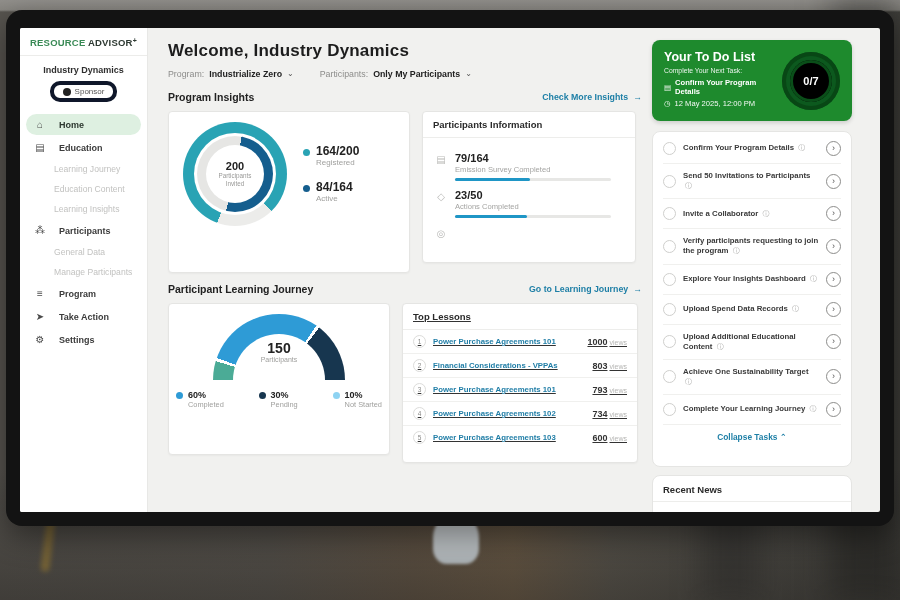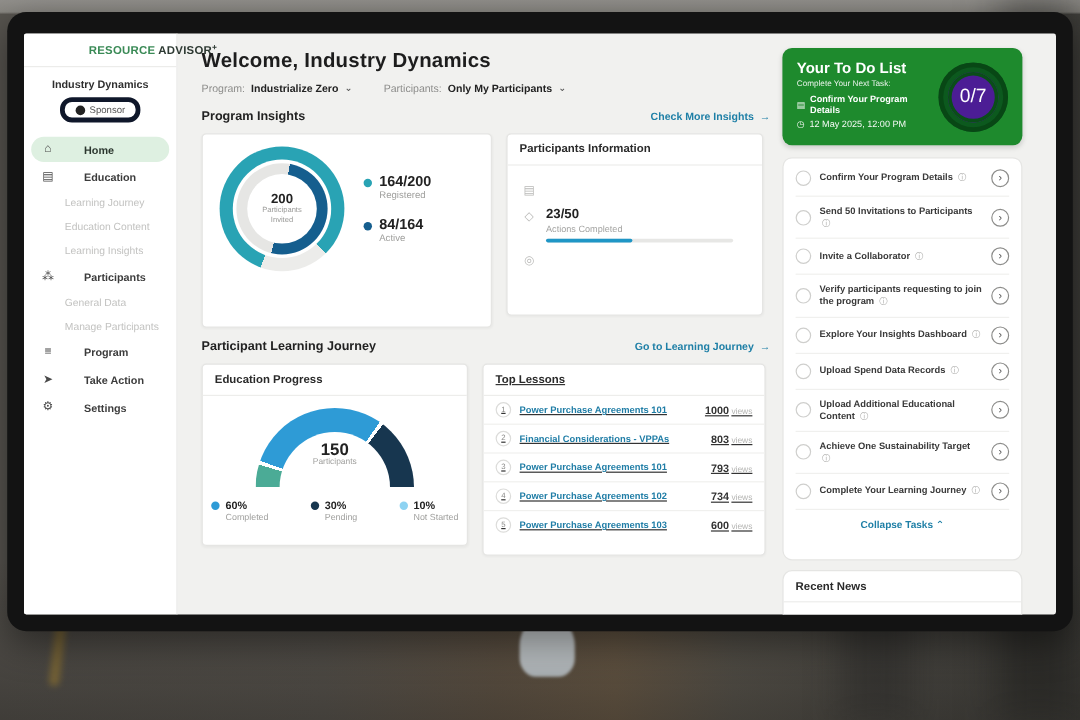--- a/index.html
+++ b/index.html
@@ -29,7 +29,7 @@
   
   .sidebar { position:absolute; left:0; top:0; width:128px; height:484px; background:#fff; border-right:1px solid #e8e8e6; }
   .brand { padding:9px 10px 7px; font-size:9.5px; font-weight:bold; letter-spacing:.2px; border-bottom:1px solid #ececea; white-space:nowrap; }
-  .brand .b1 { color:#3a8a56;margin-left:44px; } .brand .b2 { color:#2e3a33; } .brand .bplus { color:#2e3a33; font-size:7px; vertical-align:top; }
+  .brand .b1 { color:#3a8a56; } .brand .b2 { color:#2e3a33; } .brand .bplus { color:#2e3a33; font-size:7px; vertical-align:top; }
   .org { text-align:center; font-weight:bold; font-size:9px; color:#2f2f2f; margin-top:9px; }
   .sponsor { margin:6px auto 10px; width:fit-content; display:flex; align-items:center; gap:4px;
     border:4px solid #0f172a; border-radius:10px; padding:2px 9px; color:#555; font-size:8px; }

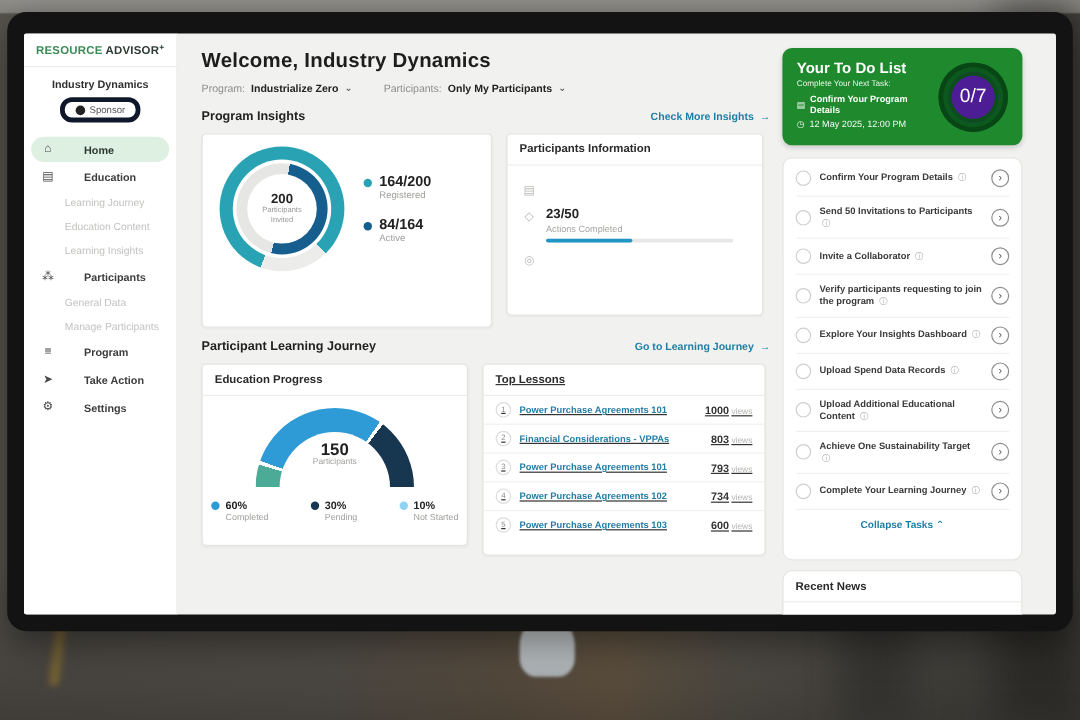--- a/index.html
+++ b/index.html
@@ -142,8 +142,8 @@
   .thdue { font-weight:normal; opacity:.95; }
   .badge { flex:none; width:58px; height:58px; border-radius:50%; background:#0c591e;
     display:flex; align-items:center; justify-content:center; box-shadow:inset 0 0 0 4px #084715; }
-  .badge-ring { width:42px; height:42px; border-radius:50%; background:#4c1d95; display:flex; align-items:center;
-    justify-content:center; box-shadow:inset 0 0 0 3px #0a4e19; font-size:16px; font-weight:normal; color:#fff; }
+  .badge-ring { width:42px; height:42px; border-radius:50%; background:#000000; display:flex; align-items:center;
+    justify-content:center; box-shadow:inset 0 0 0 3px #0a4e19; font-size:11px; font-weight:bold; color:#fff; }
   .tasks-card { margin-top:10px; background:#fff; border:1px solid #e5e5e3; border-radius:8px; padding:2px 10px;
     height:336px; overflow:hidden; }
   .task { display:flex; align-items:center; gap:7px; padding:7px 0; border-bottom:1px solid #f0f0ee; cursor:pointer; }

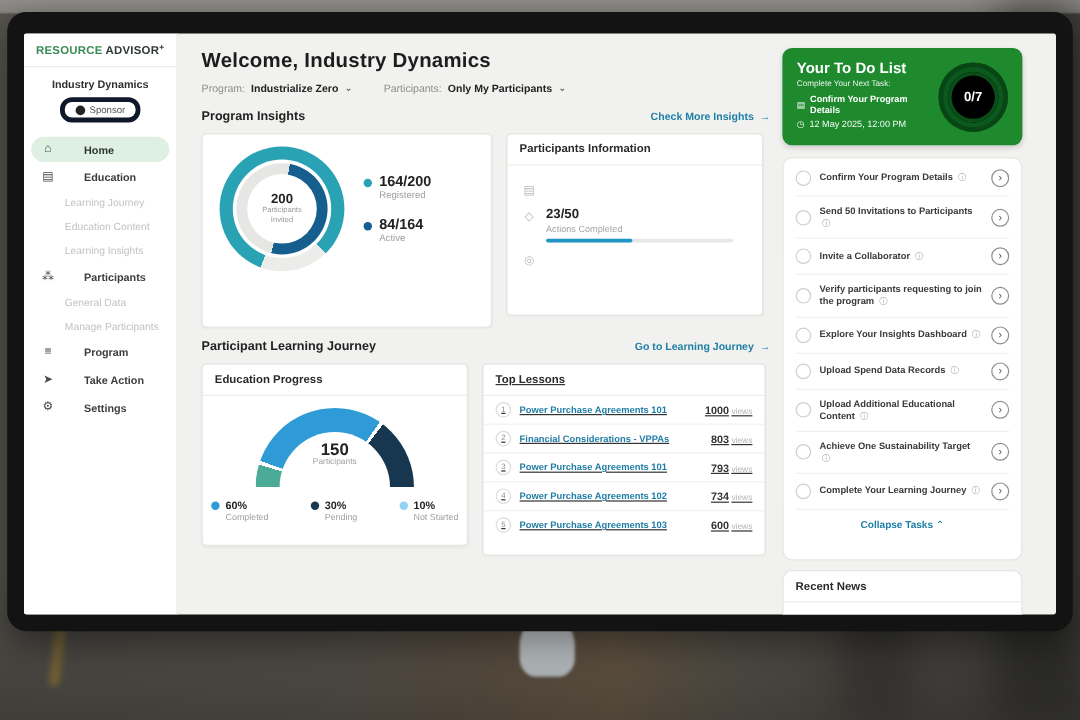--- a/index.html
+++ b/index.html
@@ -35,7 +35,7 @@
     border:4px solid #0f172a; border-radius:10px; padding:2px 9px; color:#555; font-size:8px; }
   .sponsor .dot { width:8px; height:8px; background:#222; border-radius:50%; display:inline-block; }
   .menu { display:flex; flex-direction:column; padding:2px 6px; }
-  .mi { display:flex; align-items:center; gap:24px; padding:5px 8px; border-radius:12px; font-size:9px;
+  .mi { display:flex; align-items:center; gap:13px; padding:5px 8px; border-radius:12px; font-size:9px;
     font-weight:bold; color:#3c3c3c; cursor:pointer; margin-bottom:2px; }
   .mi .ic { width:12px; text-align:center; color:#4a4a4a; font-size:10px; font-weight:normal; }
   .mi .ic:not([data-icon]) { display:none; }

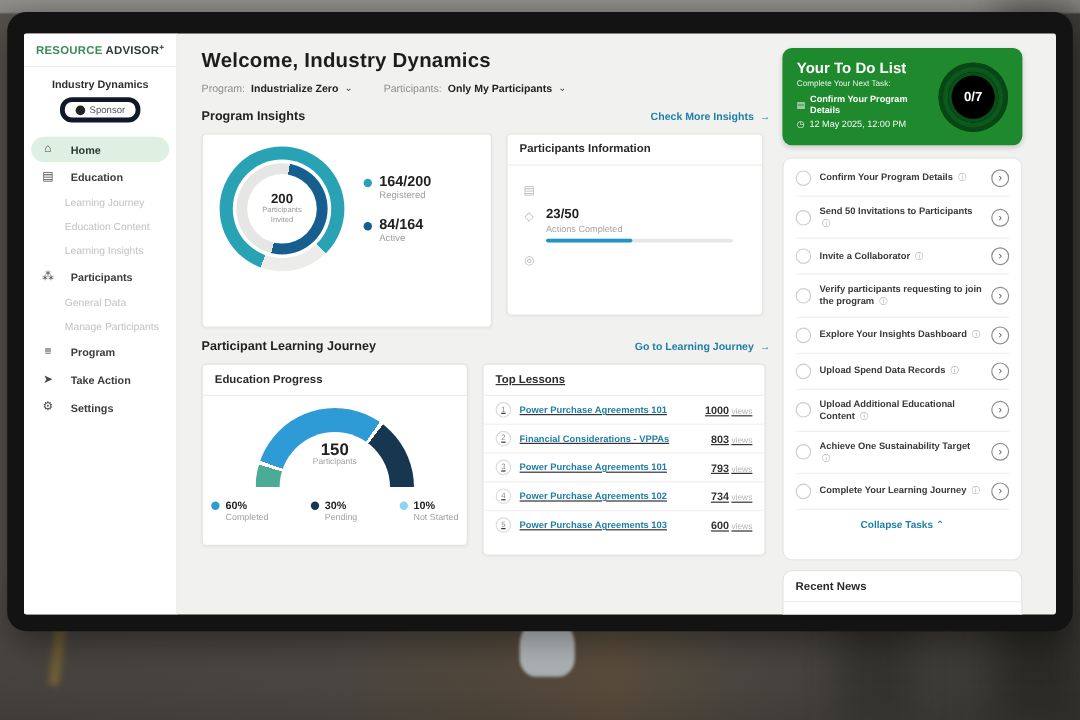--- a/index.html
+++ b/index.html
@@ -303,6 +303,13 @@
 
             <div class="stat">
               <span class="sic" data-icon="survey-icon"></span>
+              <span>
+                <div class="sval">79/164</div>
+                <div class="slab">Emission Survey Completed</div>
+                <div class="bar show">
+                  <div class="barfill" style="width: 48%;"></div>
+                </div>
+              </span>
             </div>
 
             <div class="stat">

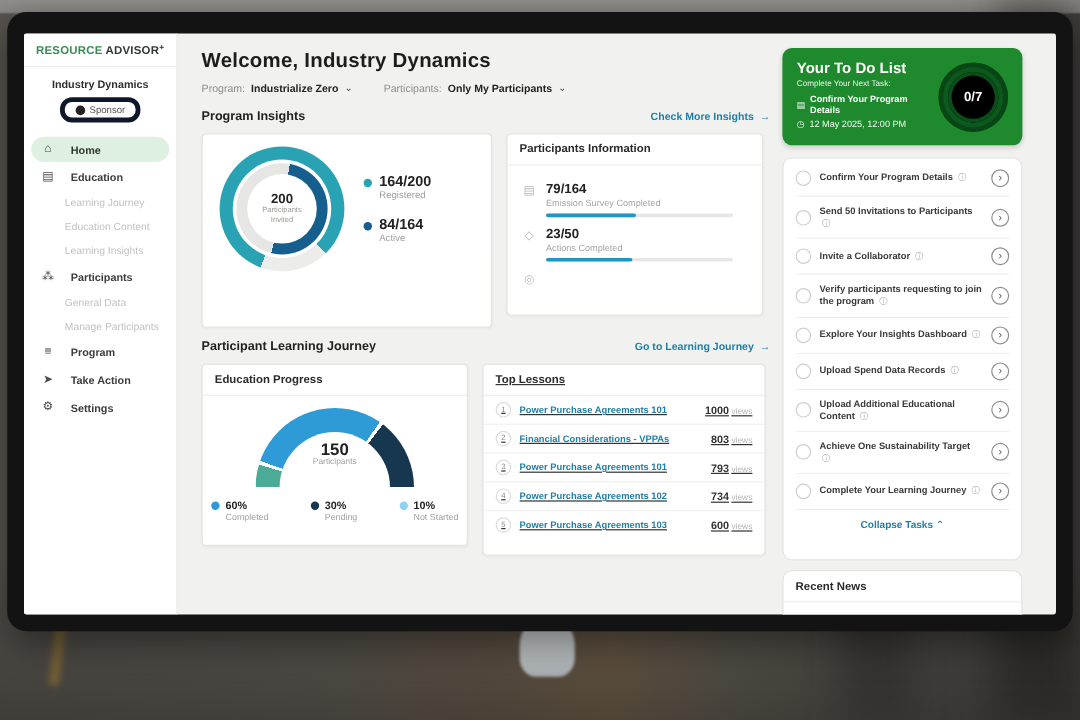--- a/index.html
+++ b/index.html
@@ -341,7 +341,6 @@
     <div class="cards">
 
       <div class="card card-edu">
-        <div class="chead">Education Progress</div>
         <div class="gwrap">
           <div class="gauge" style="--g1: 10; --c1: #4bab96; --g2: 60; --c2: #2e9bd6; --g3: 30; --c3: #17364f;">
             <div class="gcenter">

